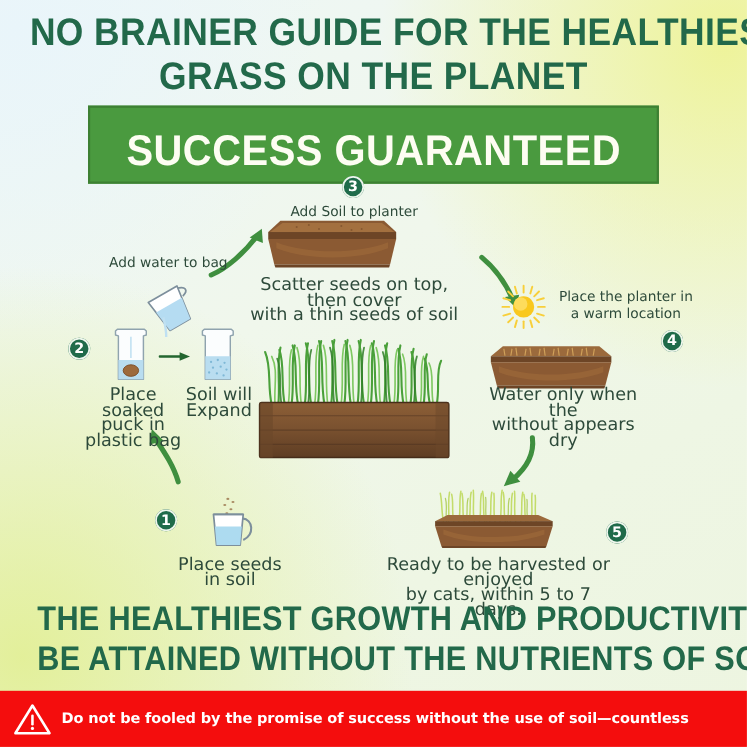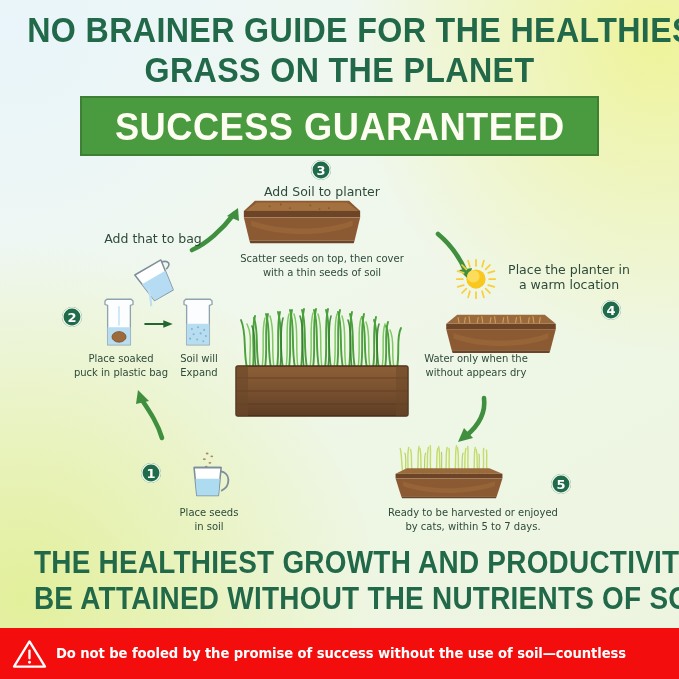--- a/index.html
+++ b/index.html
@@ -27,7 +27,7 @@
   }
   .banner{
     display:inline-block;background:#4a9a3f;border:2px solid #3d8033;
-    padding:8px 16px 6px;margin-top:6px;
+    padding:19px 16px 6px;margin-top:6px;
   }
   .banner-txt{
     font-family:"Liberation Sans Narrow","Liberation Sans",sans-serif;

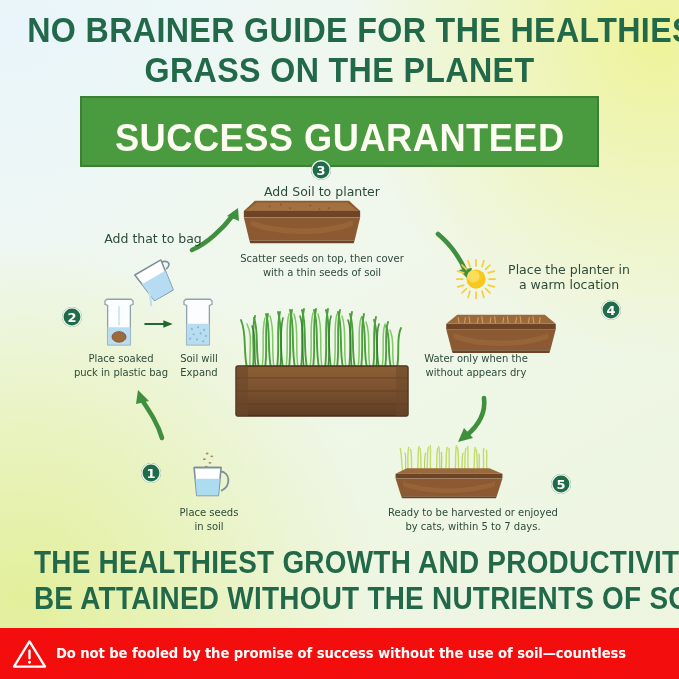--- a/index.html
+++ b/index.html
@@ -161,7 +161,7 @@
 
   <div class="badge" style="left:62px;top:307px;">2</div>
 
-  <div class="cap big" style="left:68px;top:231px;width:170px;">Add that to bag</div>
+  <div class="cap big" style="left:68px;top:231px;width:170px;">Add water to bag</div>
 
   <svg id="pitcher" viewBox="0 0 70 60">
     <g transform="rotate(-30 35 30)">

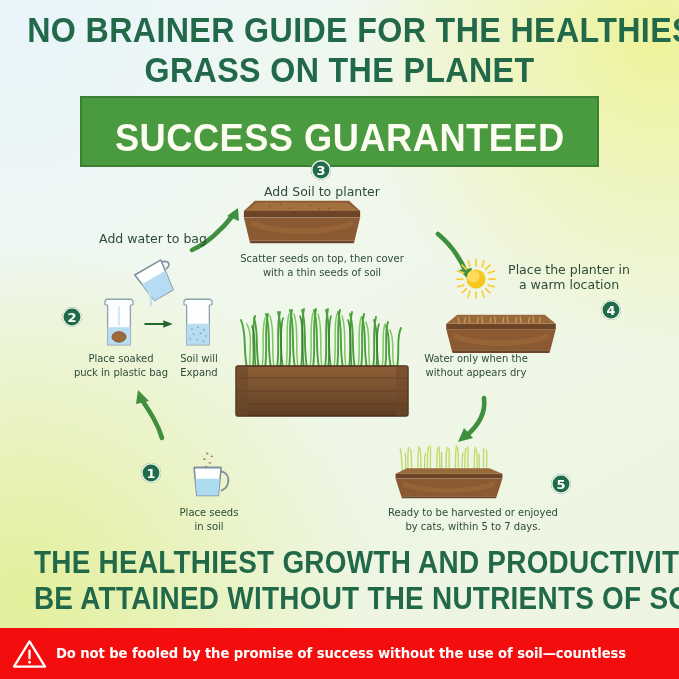--- a/index.html
+++ b/index.html
@@ -38,7 +38,7 @@
 
   
   .cap{
-    position:absolute;color:#2d4a3a;font-size:10px;line-height:13.5px;
+    position:absolute;color:#2d4a3a;font-size:16px;line-height:13.5px;
     text-align:center;font-family:"DejaVu Sans",sans-serif;
   }
   .cap.big{font-size:12.5px;line-height:15px;}

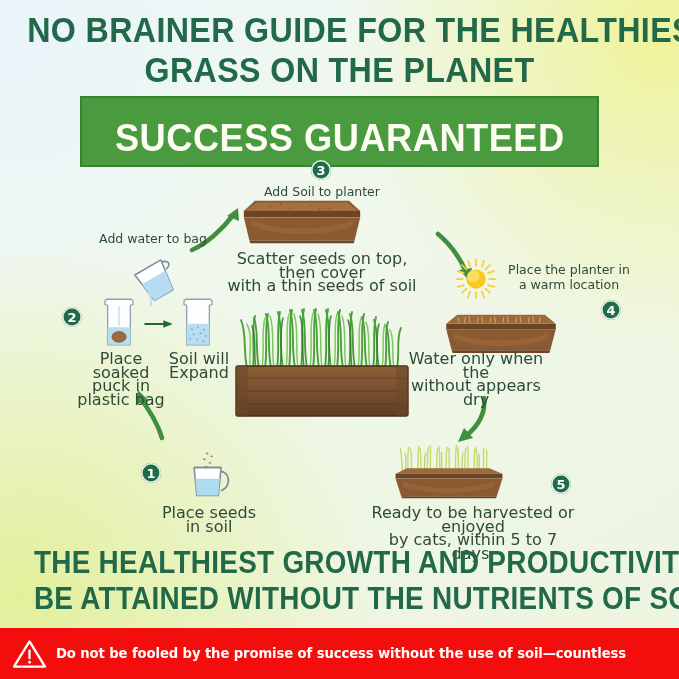--- a/index.html
+++ b/index.html
@@ -291,7 +291,7 @@
     <path d="M16 42 L 124 42 L 123 45 L 17 45 Z" fill="#6d4526"></path>
   </svg>
 
-  <div class="cap" style="left:405px;top:352px;width:142px;">
+  <div class="cap" style="left:441px;top:352px;width:142px;">
     <span>Water only when the</span><br>
     <span>without appears dry</span>
   </div>

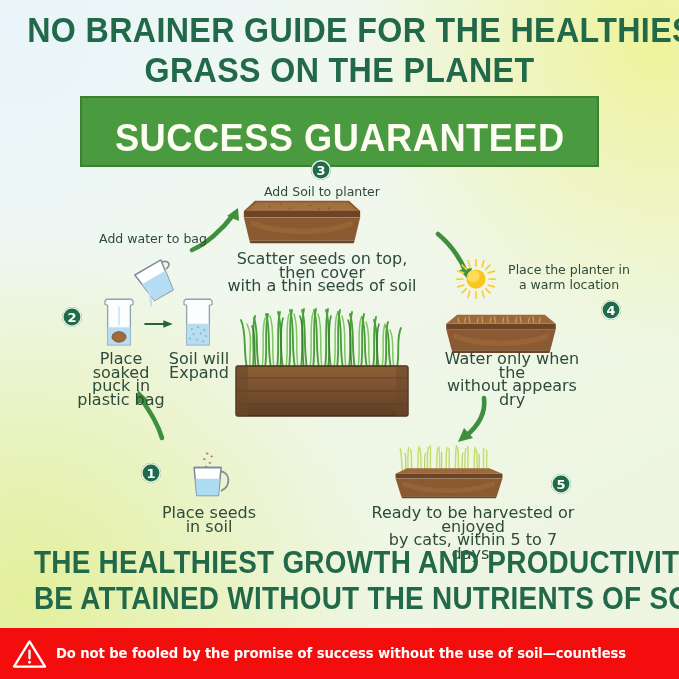--- a/index.html
+++ b/index.html
@@ -336,7 +336,7 @@
     <path d="M24 60 L 126 60 L 125 62 L 25 62 Z" fill="#6d4526"></path>
   </svg>
 
-  <div class="cap" style="left:348px;top:506px;width:210px;margin-left:20px;">
+  <div class="cap" style="left:348px;top:506px;width:210px;">
     <span>Ready to be harvested or enjoyed</span><br>
     <span>by cats, within 5 to 7 days.</span>
   </div>

